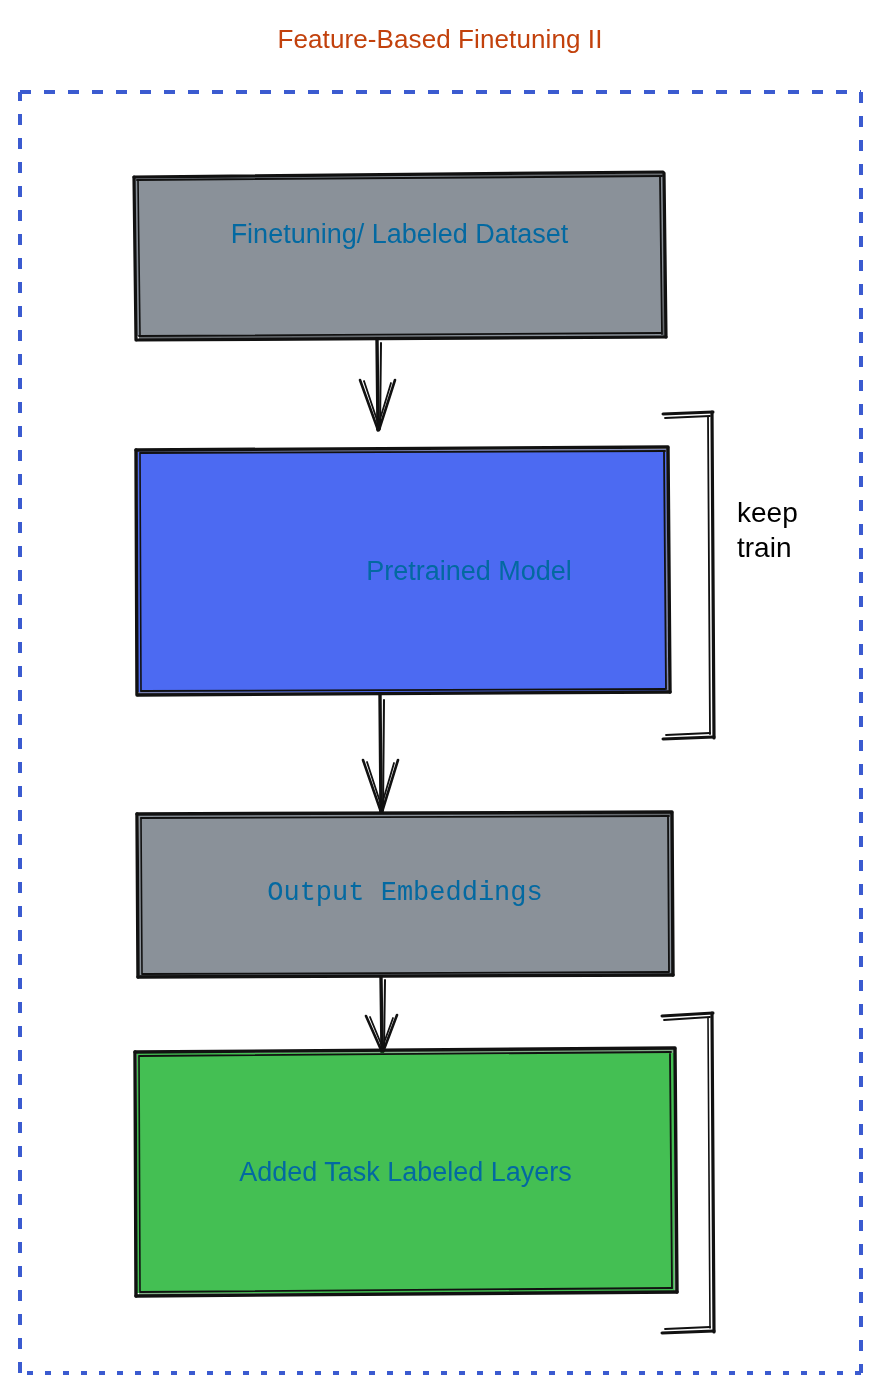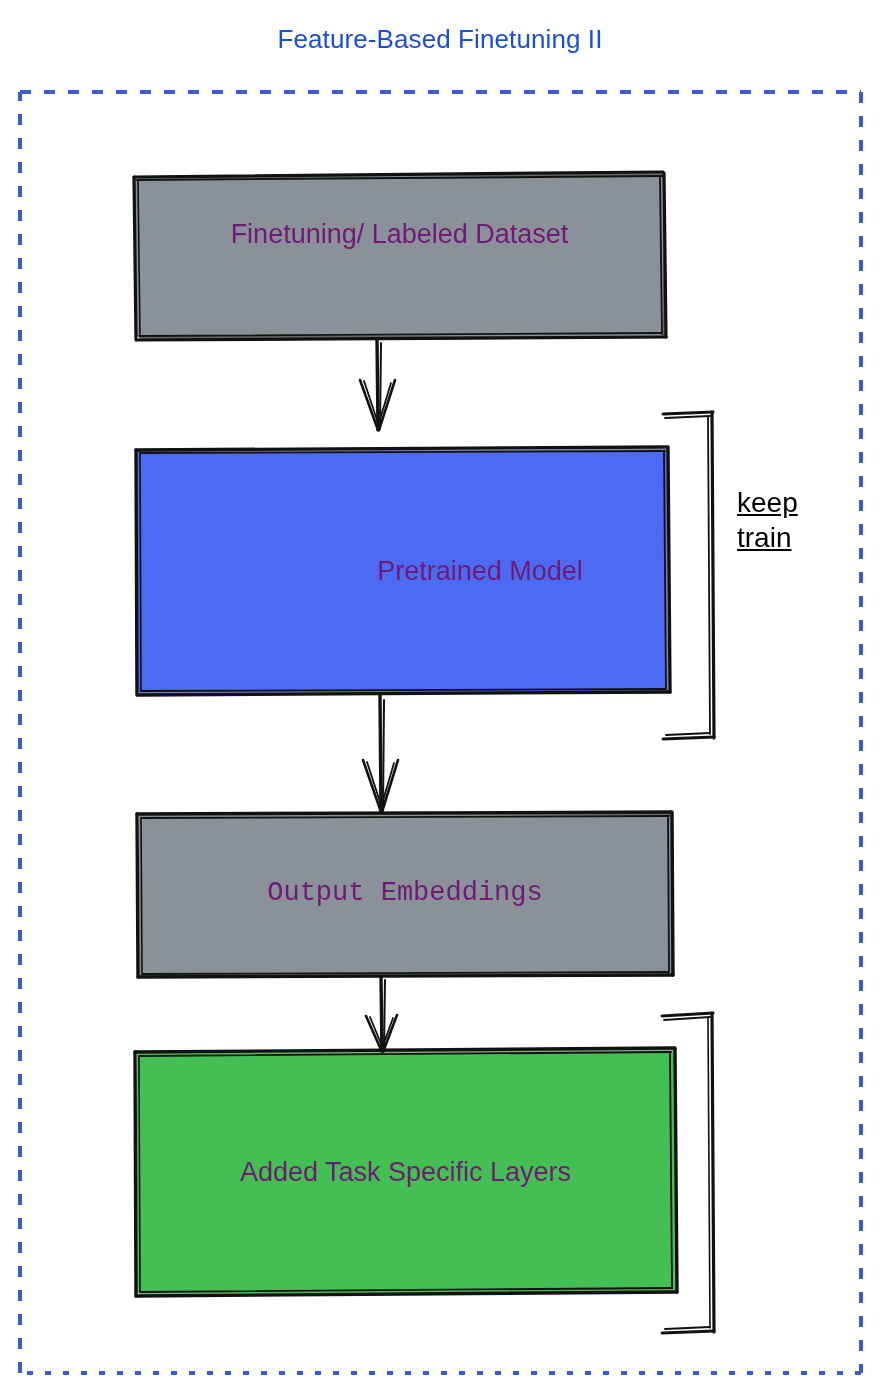--- a/index.html
+++ b/index.html
@@ -30,7 +30,7 @@
     text-align: center;
     font-size: 26px;
     font-weight: 400;
-    color: #1d4ed8;
+    color: #c2410c;
     letter-spacing: 0.1px;
     white-space: nowrap;
   }

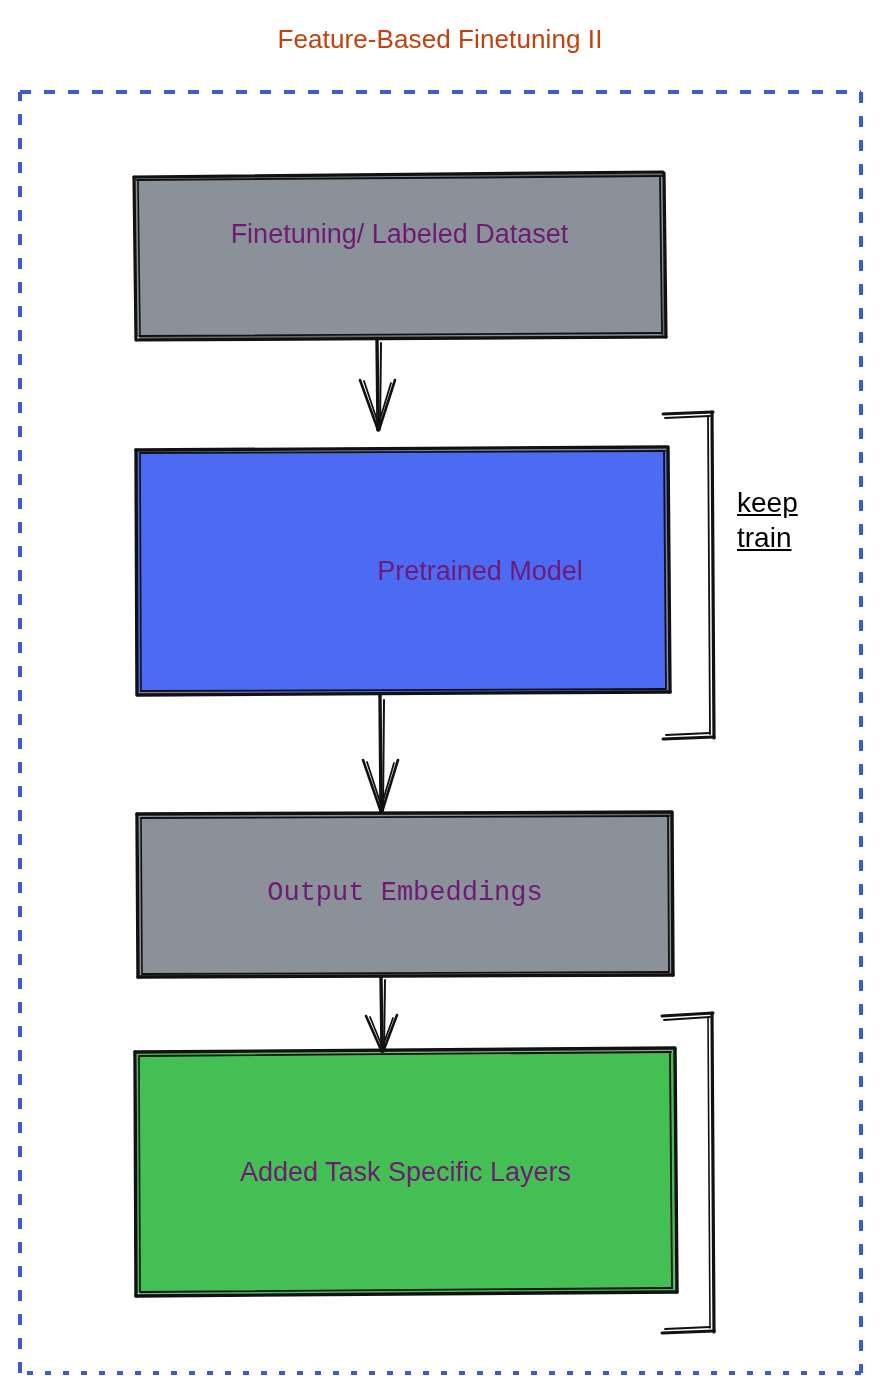--- a/index.html
+++ b/index.html
@@ -46,7 +46,7 @@
 
   .node-label {
     position: absolute;
-    color: #701a75;
+    color: #0369a1;
     font-size: 27px;
     font-weight: 400;
     text-align: center;

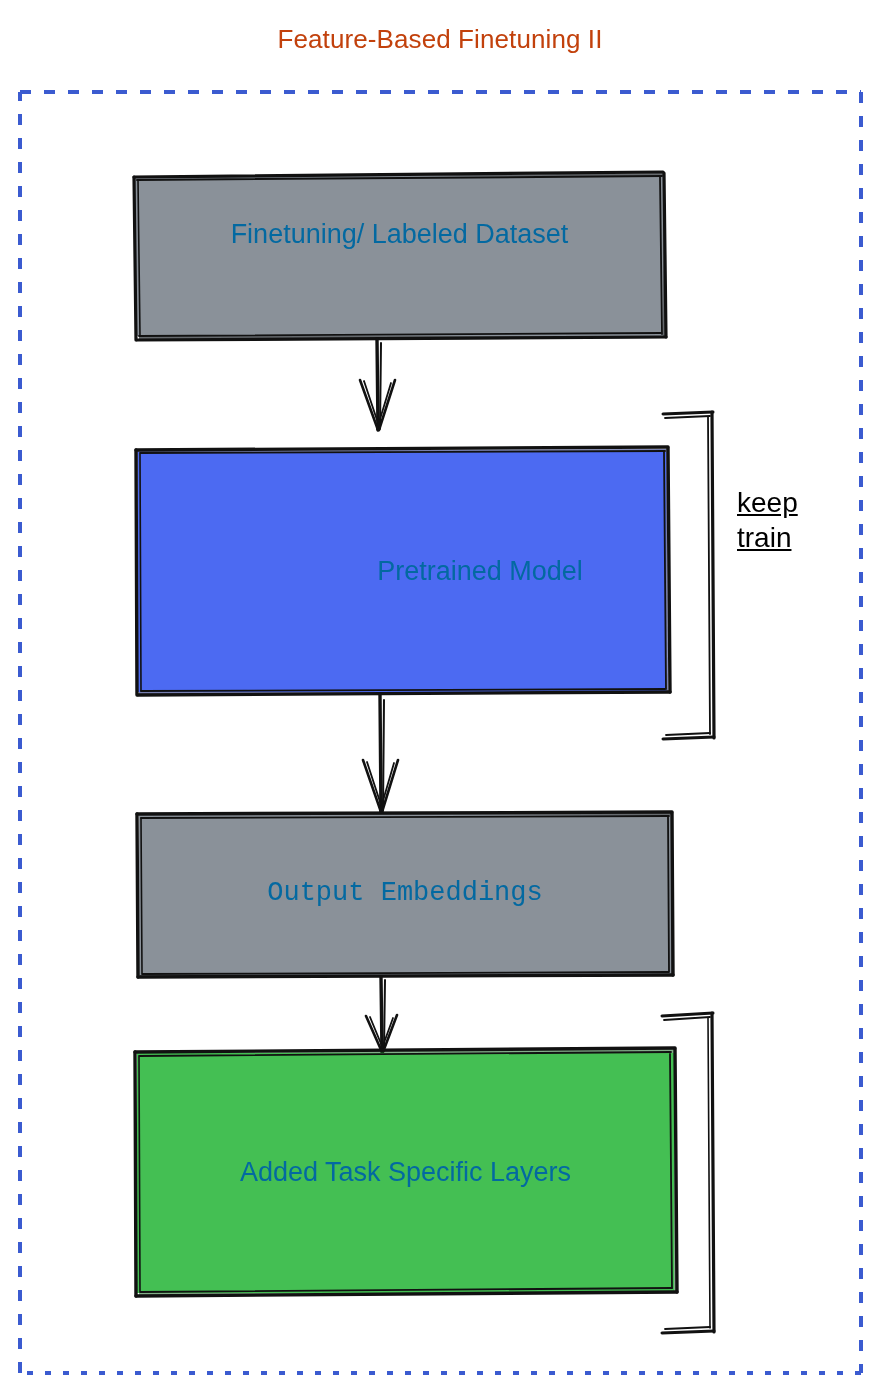--- a/index.html
+++ b/index.html
@@ -200,7 +200,7 @@
 
   <div class="node-label" style="left:137px; top:1157px; width:537px;">Added Task Specific Layers</div>
 
-  <div class="bracket-label" style="left:737px; top:485px;text-decoration:underline;">
+  <div class="bracket-label" style="left:737px; top:495px;">
     <div>keep</div>
     <div>train</div>
   </div>

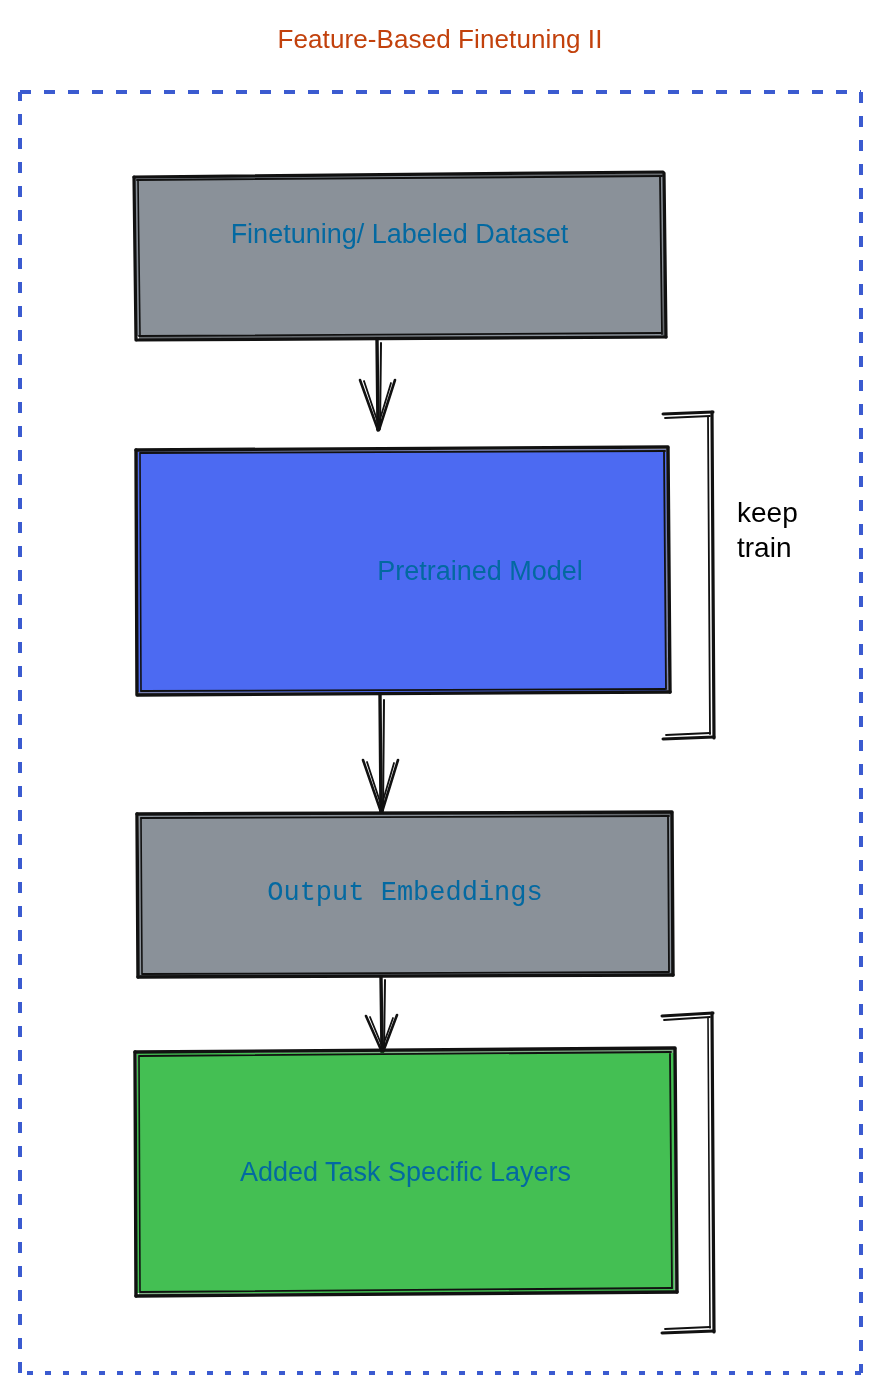--- a/index.html
+++ b/index.html
@@ -194,7 +194,7 @@
 
   <div class="node-label" style="left:135px; top:219px; width:529px;">Finetuning/ Labeled Dataset</div>
 
-  <div class="node-label" style="left:144px; top:556px; width:576px;padding-left:48px;">Pretrained Model</div>
+  <div class="node-label" style="left:133px; top:556px; width:576px;padding-left:48px;">Pretrained Model</div>
 
   <div class="node-label" style="left:139px; top:878px; width:532px;font-family:Liberation Mono, monospace;">Output Embeddings</div>
 

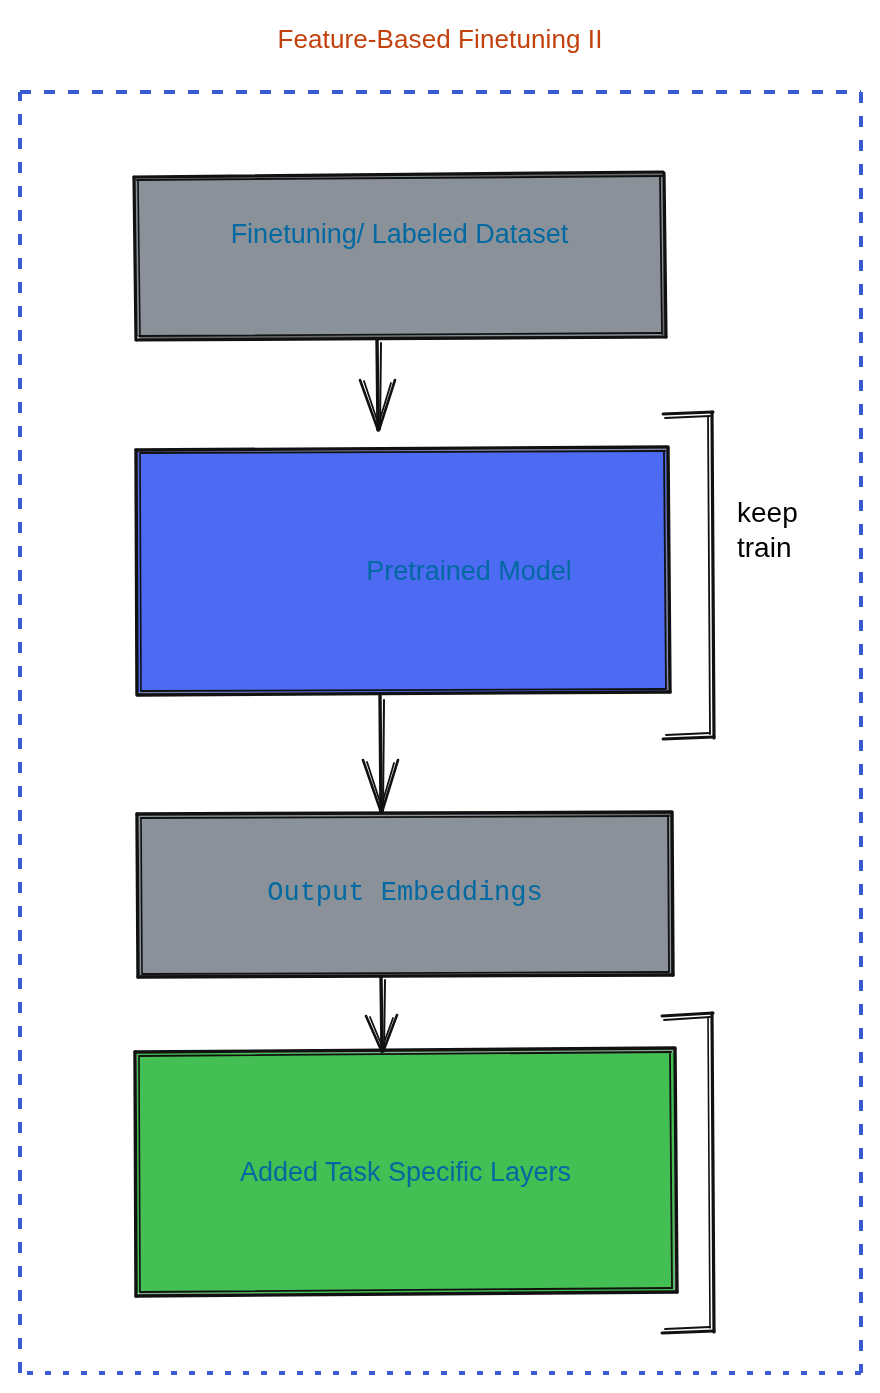--- a/index.html
+++ b/index.html
@@ -198,7 +198,7 @@
 
   <div class="node-label" style="left:139px; top:878px; width:532px;font-family:Liberation Mono, monospace;">Output Embeddings</div>
 
-  <div class="node-label" style="left:137px; top:1157px; width:537px;">Added Task Specific Layers</div>
+  <div class="node-label" style="left:137px; top:1157px; width:537px;">Added Task Labeled Layers</div>
 
   <div class="bracket-label" style="left:737px; top:495px;">
     <div>keep</div>

